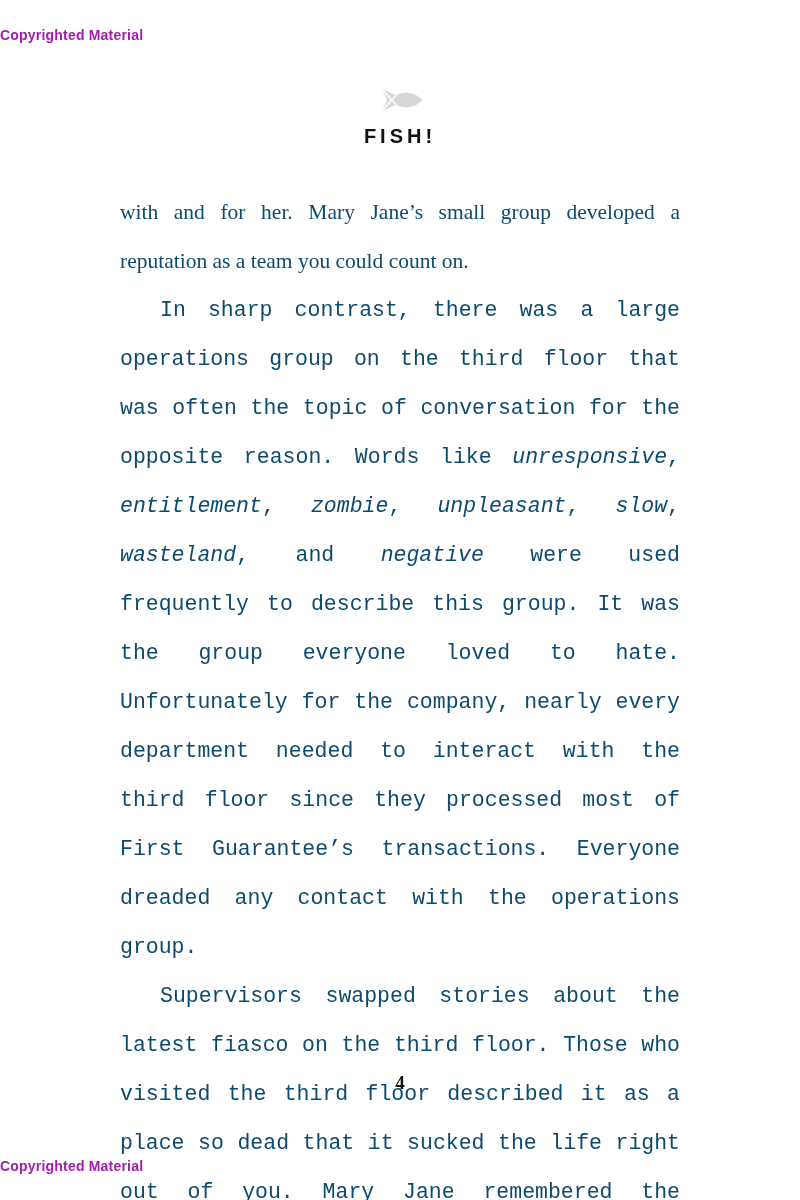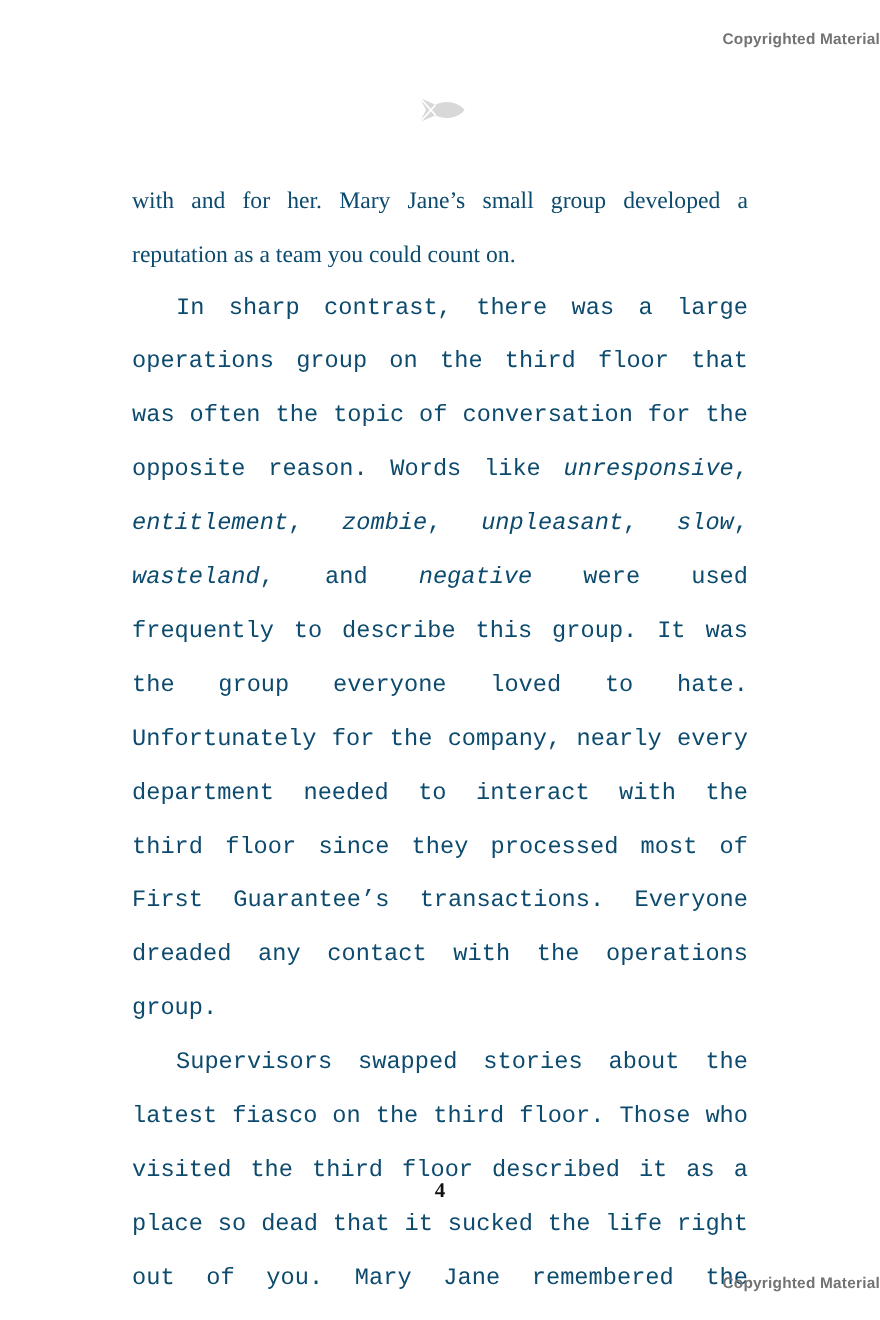--- a/index.html
+++ b/index.html
@@ -15,12 +15,12 @@
     color: #1c1c1c;
   }
   .copyright {
-    text-align: right;
+    text-align: left;
     font-family: "Liberation Sans", sans-serif;
     font-size: 14px;
     font-weight: bold;
     letter-spacing: 0.2px;
-    color: #737373;
+    color: #a21caf;
   }
   .copyright-top { padding-top: 27px; }
   .copyright-bottom {

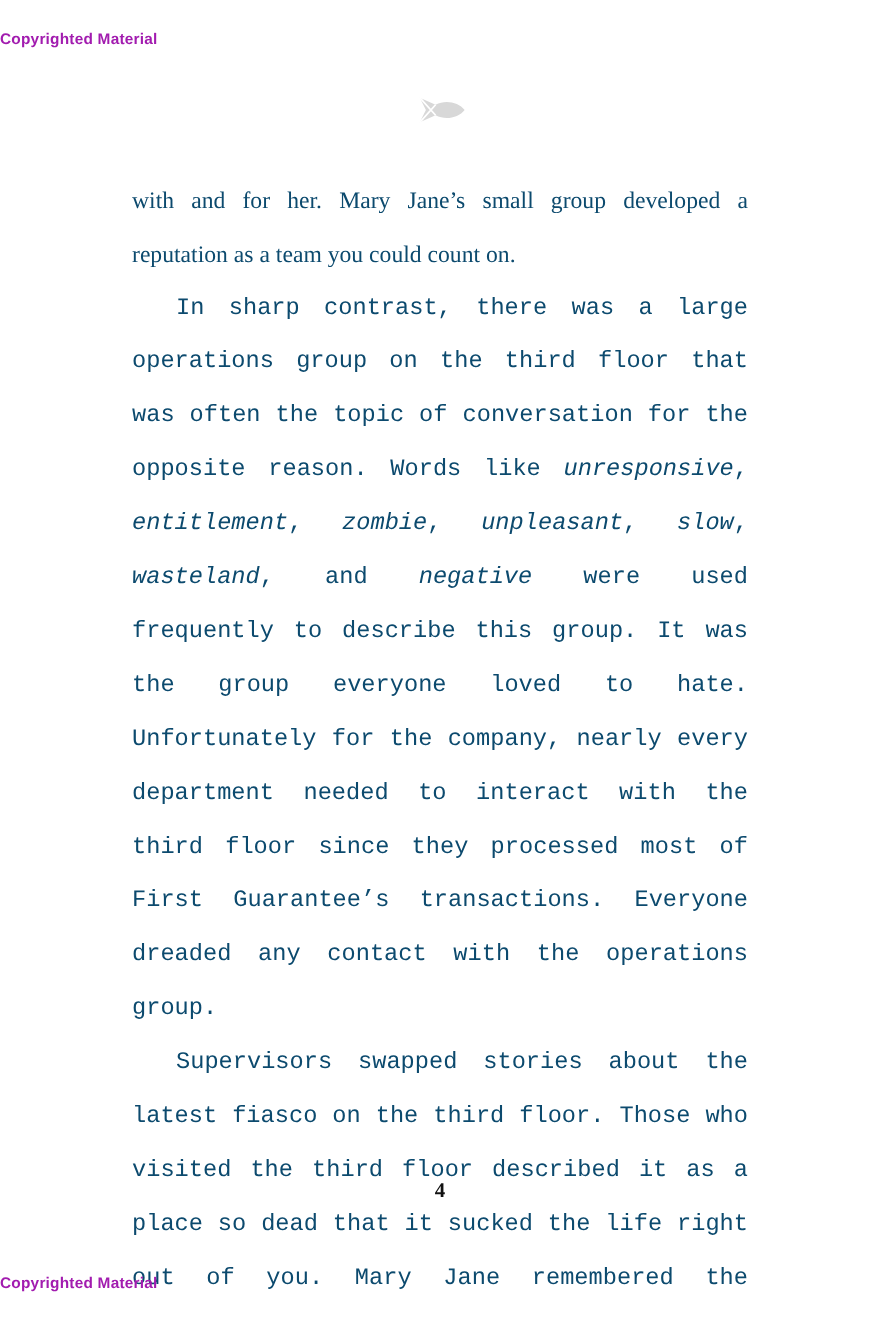--- a/index.html
+++ b/index.html
@@ -85,6 +85,7 @@
         <path d="M7 2 L25 22 M7 30 L25 10" stroke="#ffffff" stroke-width="2" fill="none"></path>
       </svg>
     </span>
+    <div class="book-title">FISH!</div>
   </div>
 
   <div class="body-text">

